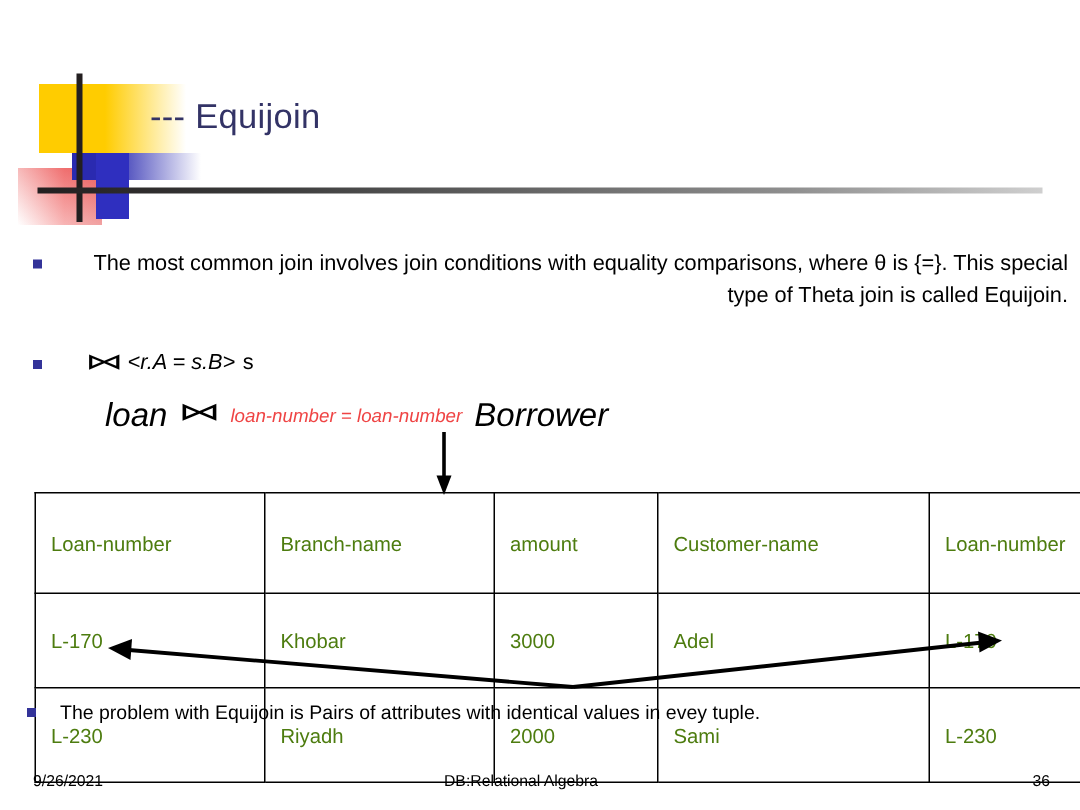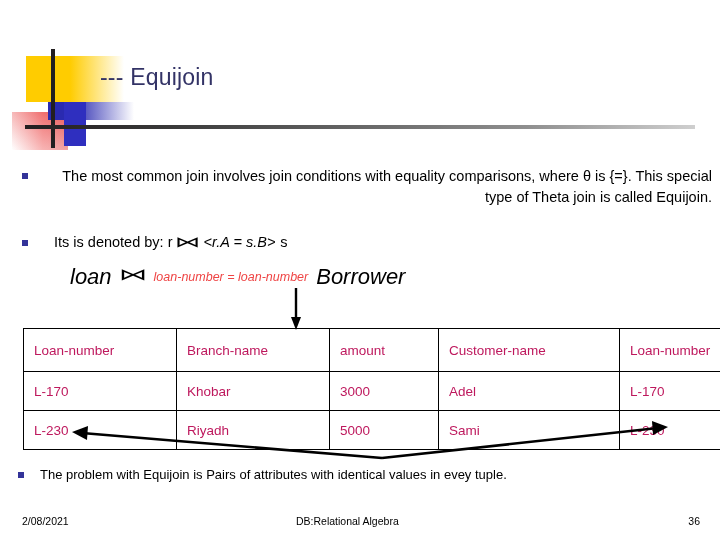--- a/index.html
+++ b/index.html
@@ -233,7 +233,6 @@
   <div class="bullet-row" id="bullet-2">
     <div class="sq-bullet"></div>
     <div class="bullet-text">
-      <span>Its is denoted by: r</span>
       <span class="join-sym">⋈</span>
       <span class="cond-italic">&lt;r.A = s.B&gt;</span>
       <span style="margin-left:5px;">s</span>

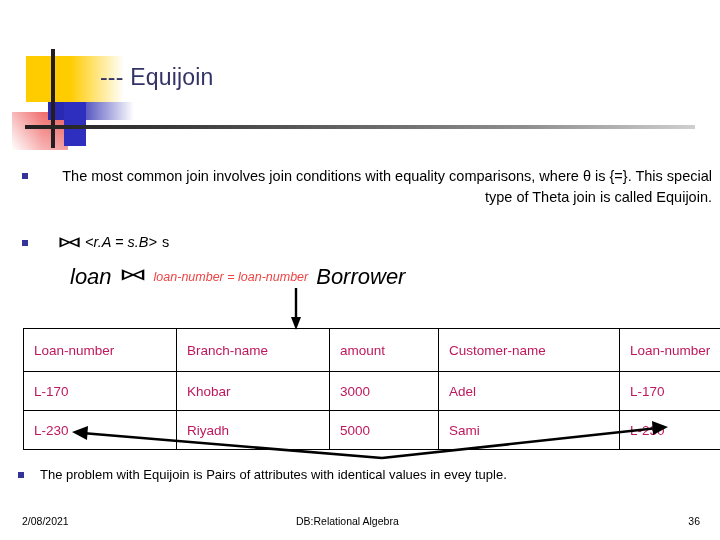--- a/index.html
+++ b/index.html
@@ -171,9 +171,9 @@
   .data-table td {
     border: 1px solid #000000;
     height: 30px;
-    padding: 4px 10px;
+    padding: 16px 10px;
     font-size: 13.5px;
-    color: #be185d;
+    color: #4d7c0f;
     vertical-align: middle;
   }
   .data-table tr.head td { height: 34px; }

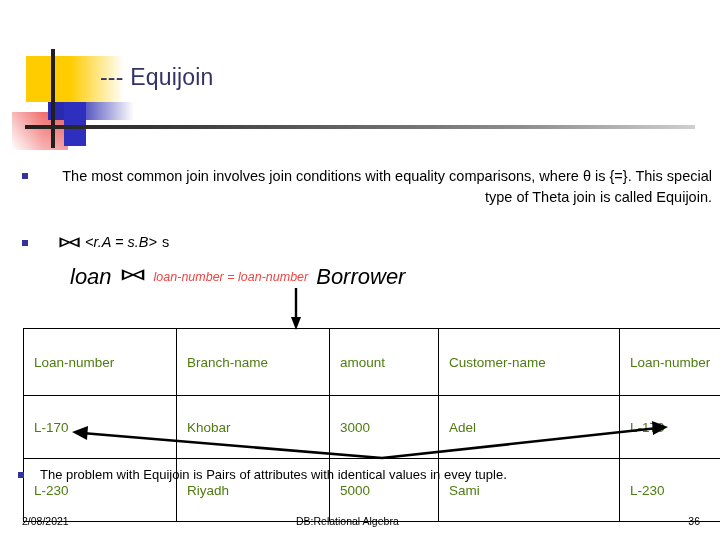--- a/index.html
+++ b/index.html
@@ -270,7 +270,7 @@
       <tr>
         <td class="col-1">L-230</td>
         <td class="col-2">Riyadh</td>
-        <td class="col-3">5000</td>
+        <td class="col-3">2000</td>
         <td class="col-4">Sami</td>
         <td class="col-5">L-230</td>
       </tr>

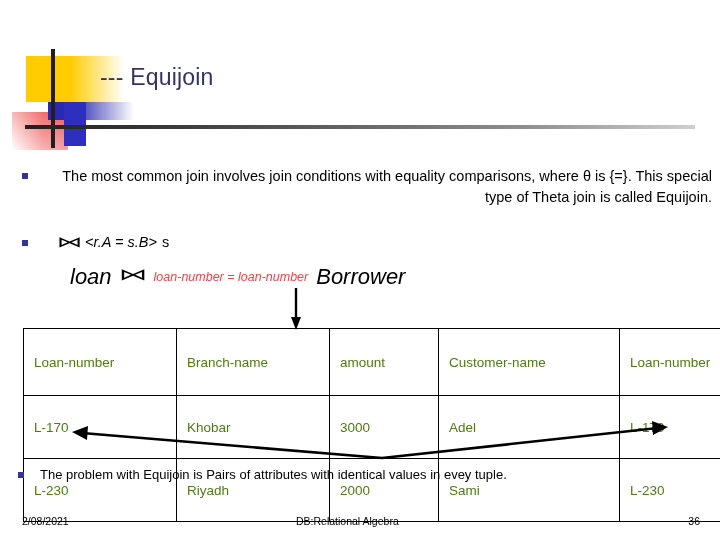--- a/index.html
+++ b/index.html
@@ -290,7 +290,7 @@
   </div>
 
   <div class="footer">
-    <span class="f-date">2/08/2021</span>
+    <span class="f-date">9/26/2021</span>
     <span class="f-center">DB:Relational Algebra</span>
     <span class="f-num">36</span>
   </div>

